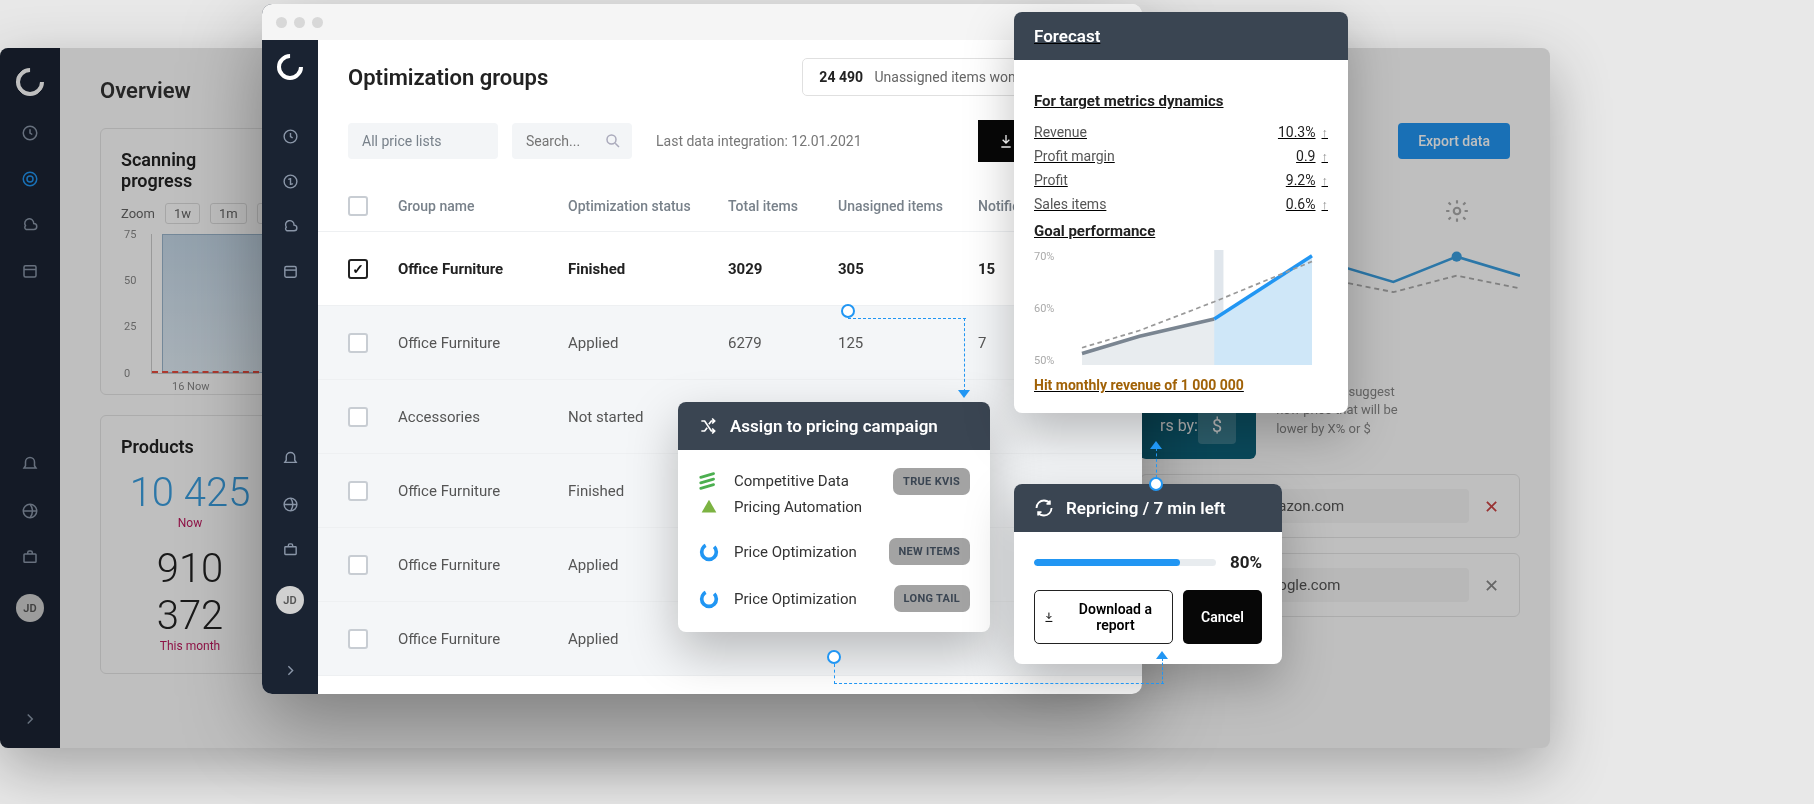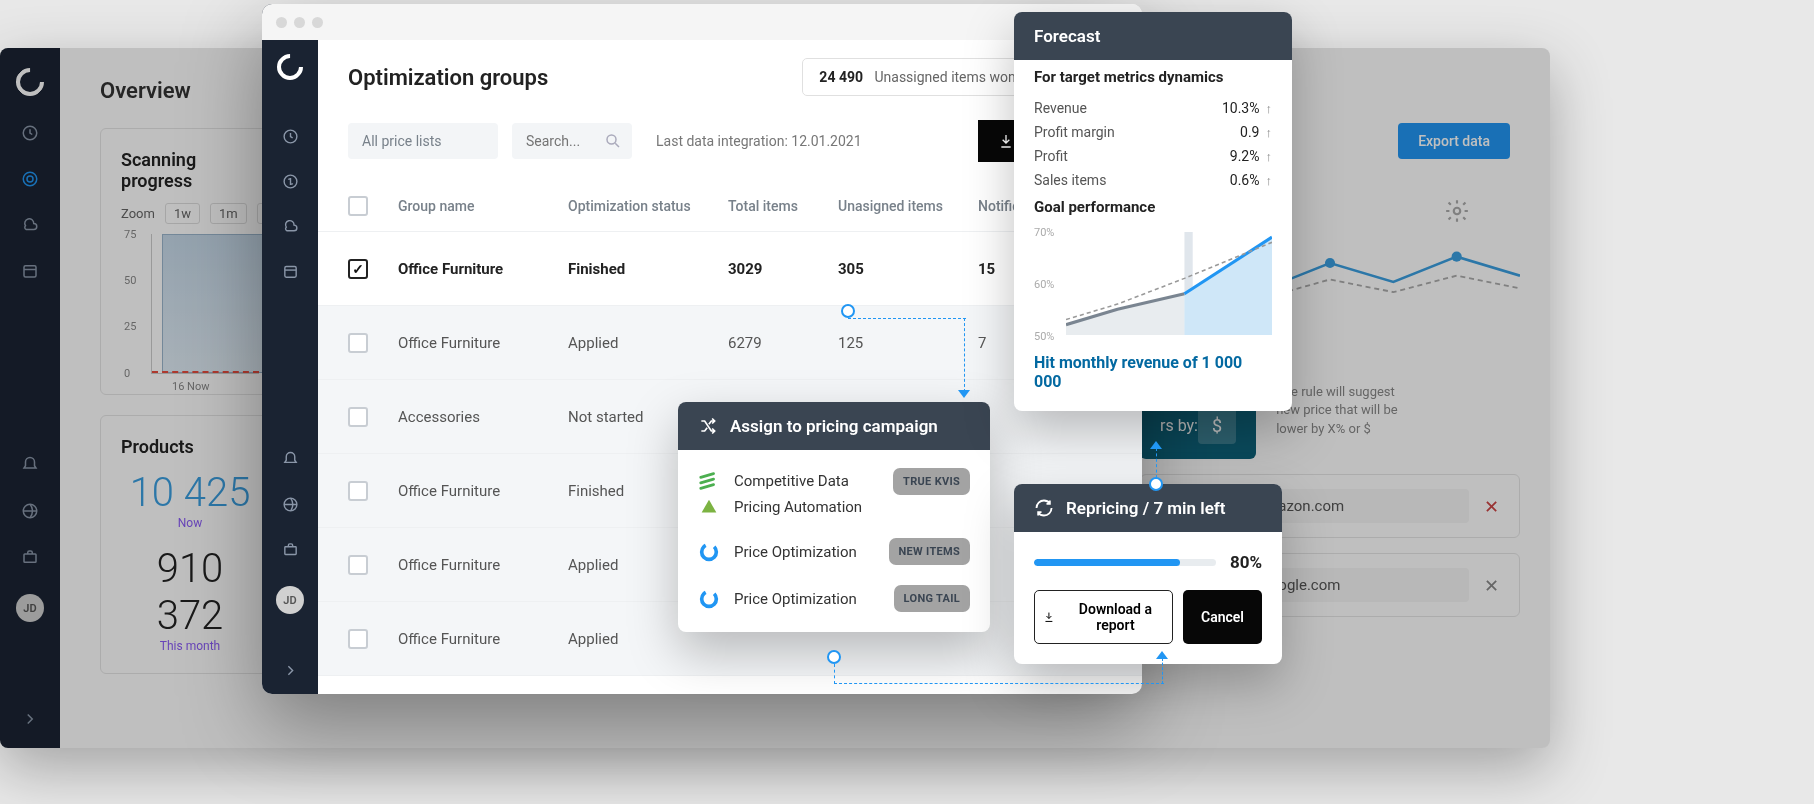--- a/index.html
+++ b/index.html
@@ -95,7 +95,7 @@
 .btn-dark { background: #070707; color: #fff; border: none; padding: 10px 18px; font-size: 14px; font-weight: 600; border-radius: 5px; cursor: pointer; }
 
 
-.forecast-card { left: 1014px; top: 12px; width: 278px; }
+.forecast-card { left: 1014px; top: 12px; width: 334px; text-decoration: underline; }
 .forecast-body { padding: 8px 20px 20px; }
 .forecast-sub { font-size: 15px; font-weight: 700; color: #222; margin-bottom: 10px; }
 .metric-row { display: flex; justify-content: space-between; align-items: center; font-size: 14px; color: #555; padding: 4px 0; }

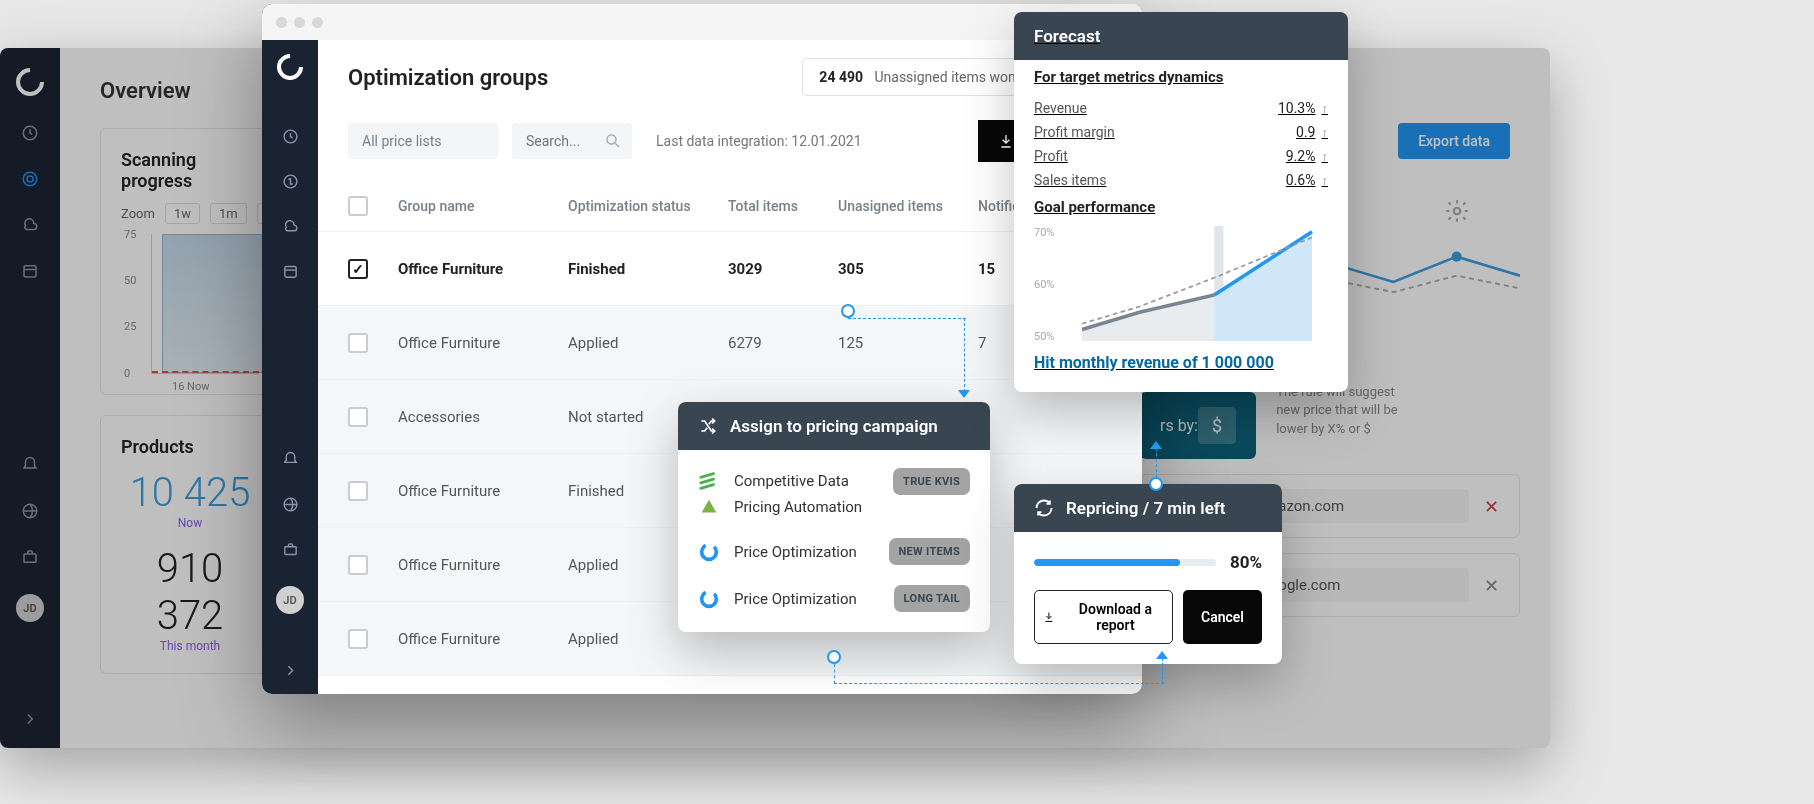--- a/index.html
+++ b/index.html
@@ -96,7 +96,7 @@
 
 
 .forecast-card { left: 1014px; top: 12px; width: 334px; text-decoration: underline; }
-.forecast-body { padding: 8px 20px 20px; }
+.forecast-body { padding: 32px 20px 20px; }
 .forecast-sub { font-size: 15px; font-weight: 700; color: #222; margin-bottom: 10px; }
 .metric-row { display: flex; justify-content: space-between; align-items: center; font-size: 14px; color: #555; padding: 4px 0; }
 .metric-row .val { display: flex; align-items: center; gap: 6px; color: #222; }

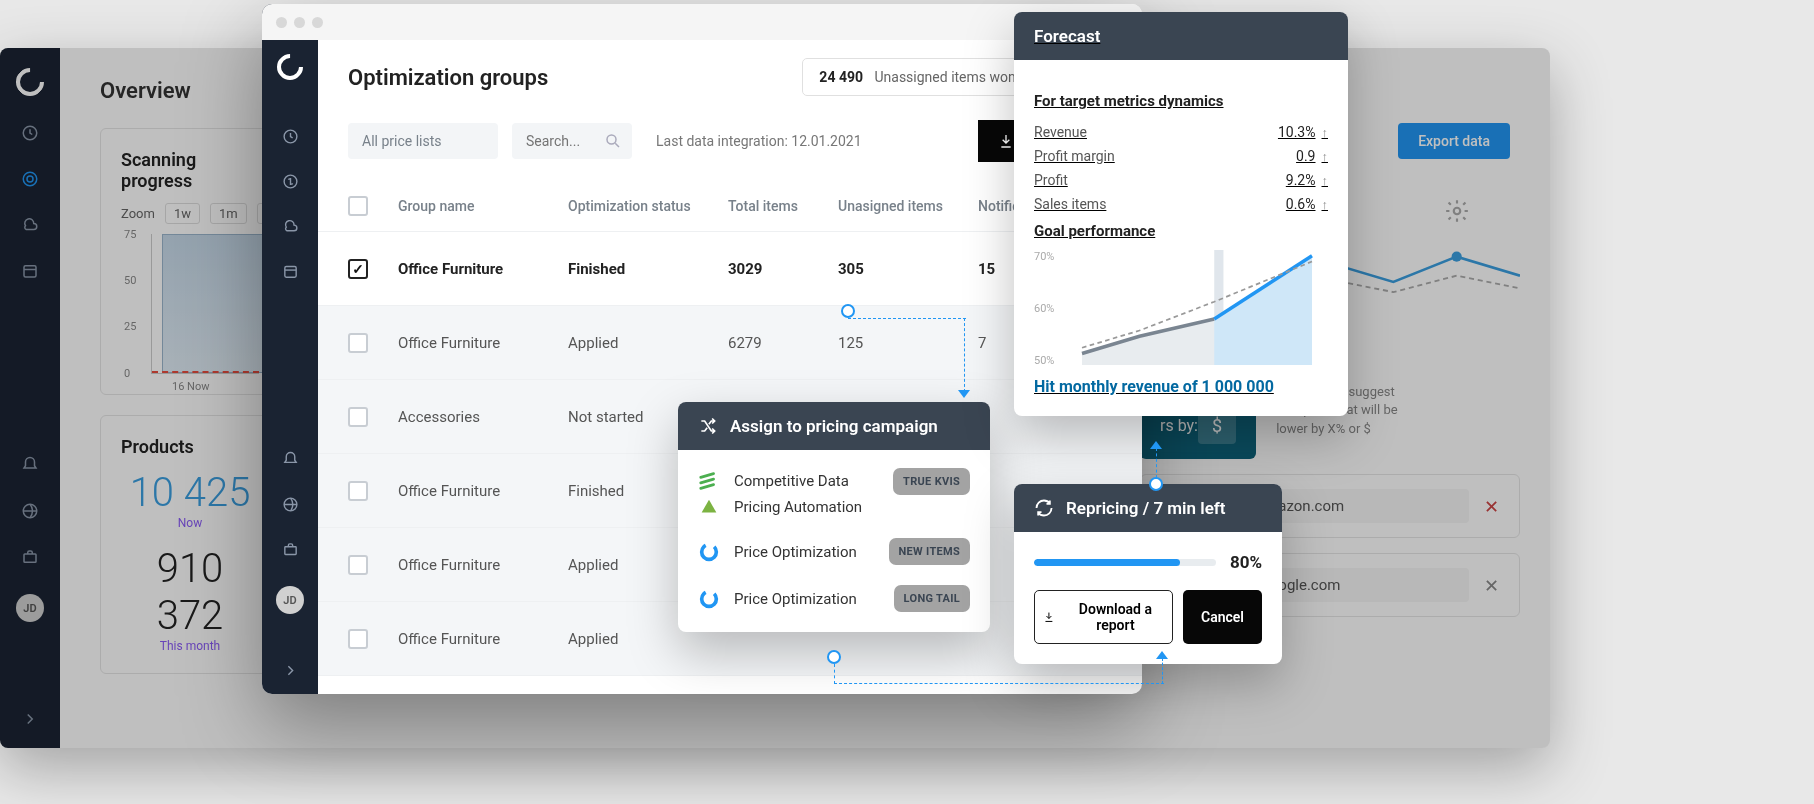--- a/index.html
+++ b/index.html
@@ -103,7 +103,7 @@
 .arrow-up { color: #888; font-size: 13px; }
 .forecast-chart { height: 115px; margin: 10px 0 12px; position: relative; }
 .fc-ylabel { position: absolute; font-size: 11px; color: #aaa; }
-.forecast-goal { font-size: 16px; font-weight: 700; color: #0369a1; }
+.forecast-goal { font-size: 14px; font-weight: 700; color: #a16207; }
 
 
 .connector { position: absolute; border: 1.5px dashed #2196f3; }

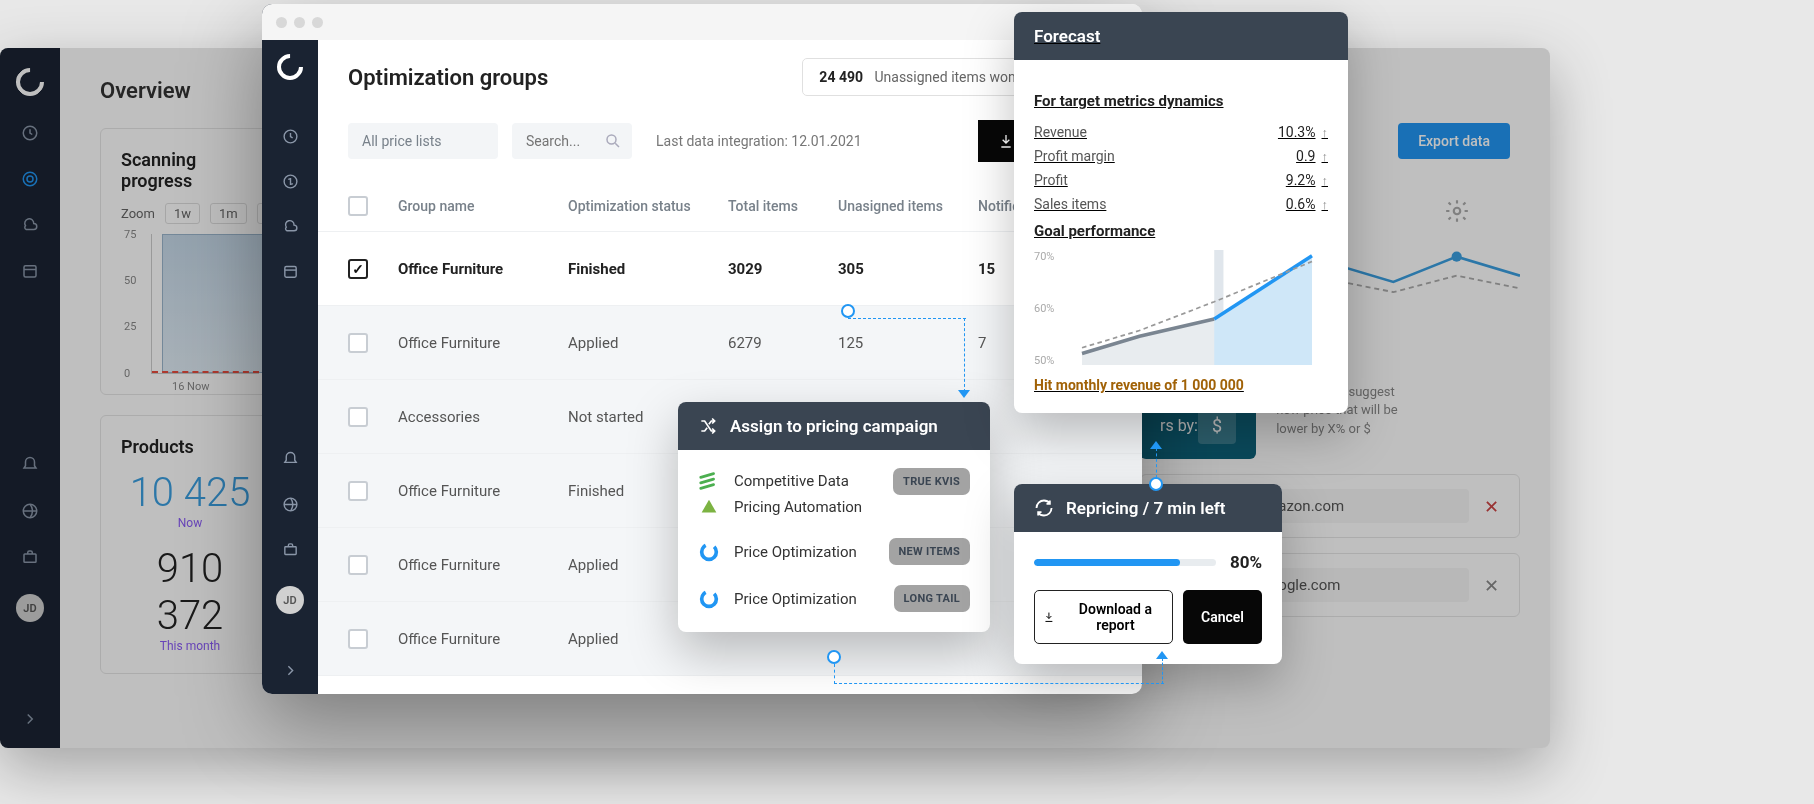--- a/index.html
+++ b/index.html
@@ -25,7 +25,7 @@
 .bg-bar { position: absolute; bottom: 0; width: 110px; background: linear-gradient(180deg,#c5d8e8,#e0ecf5); border: 1px solid #9bb5cc; }
 .bg-line-red { position: absolute; bottom: 0; left: 0; right: 0; height: 2px; border-top: 2px dashed #e84c3d; }
 .bg-big-num { font-size: 40px; font-weight: 300; color: #3b9fe0; }
-.bg-sub { font-size: 12px; color: #8b5cf6; text-align: center; }
+.bg-sub { font-size: 12px; color: #be185d; text-align: center; }
 .bg-big-num2 { font-size: 40px; font-weight: 300; color: #222; }
 
 

